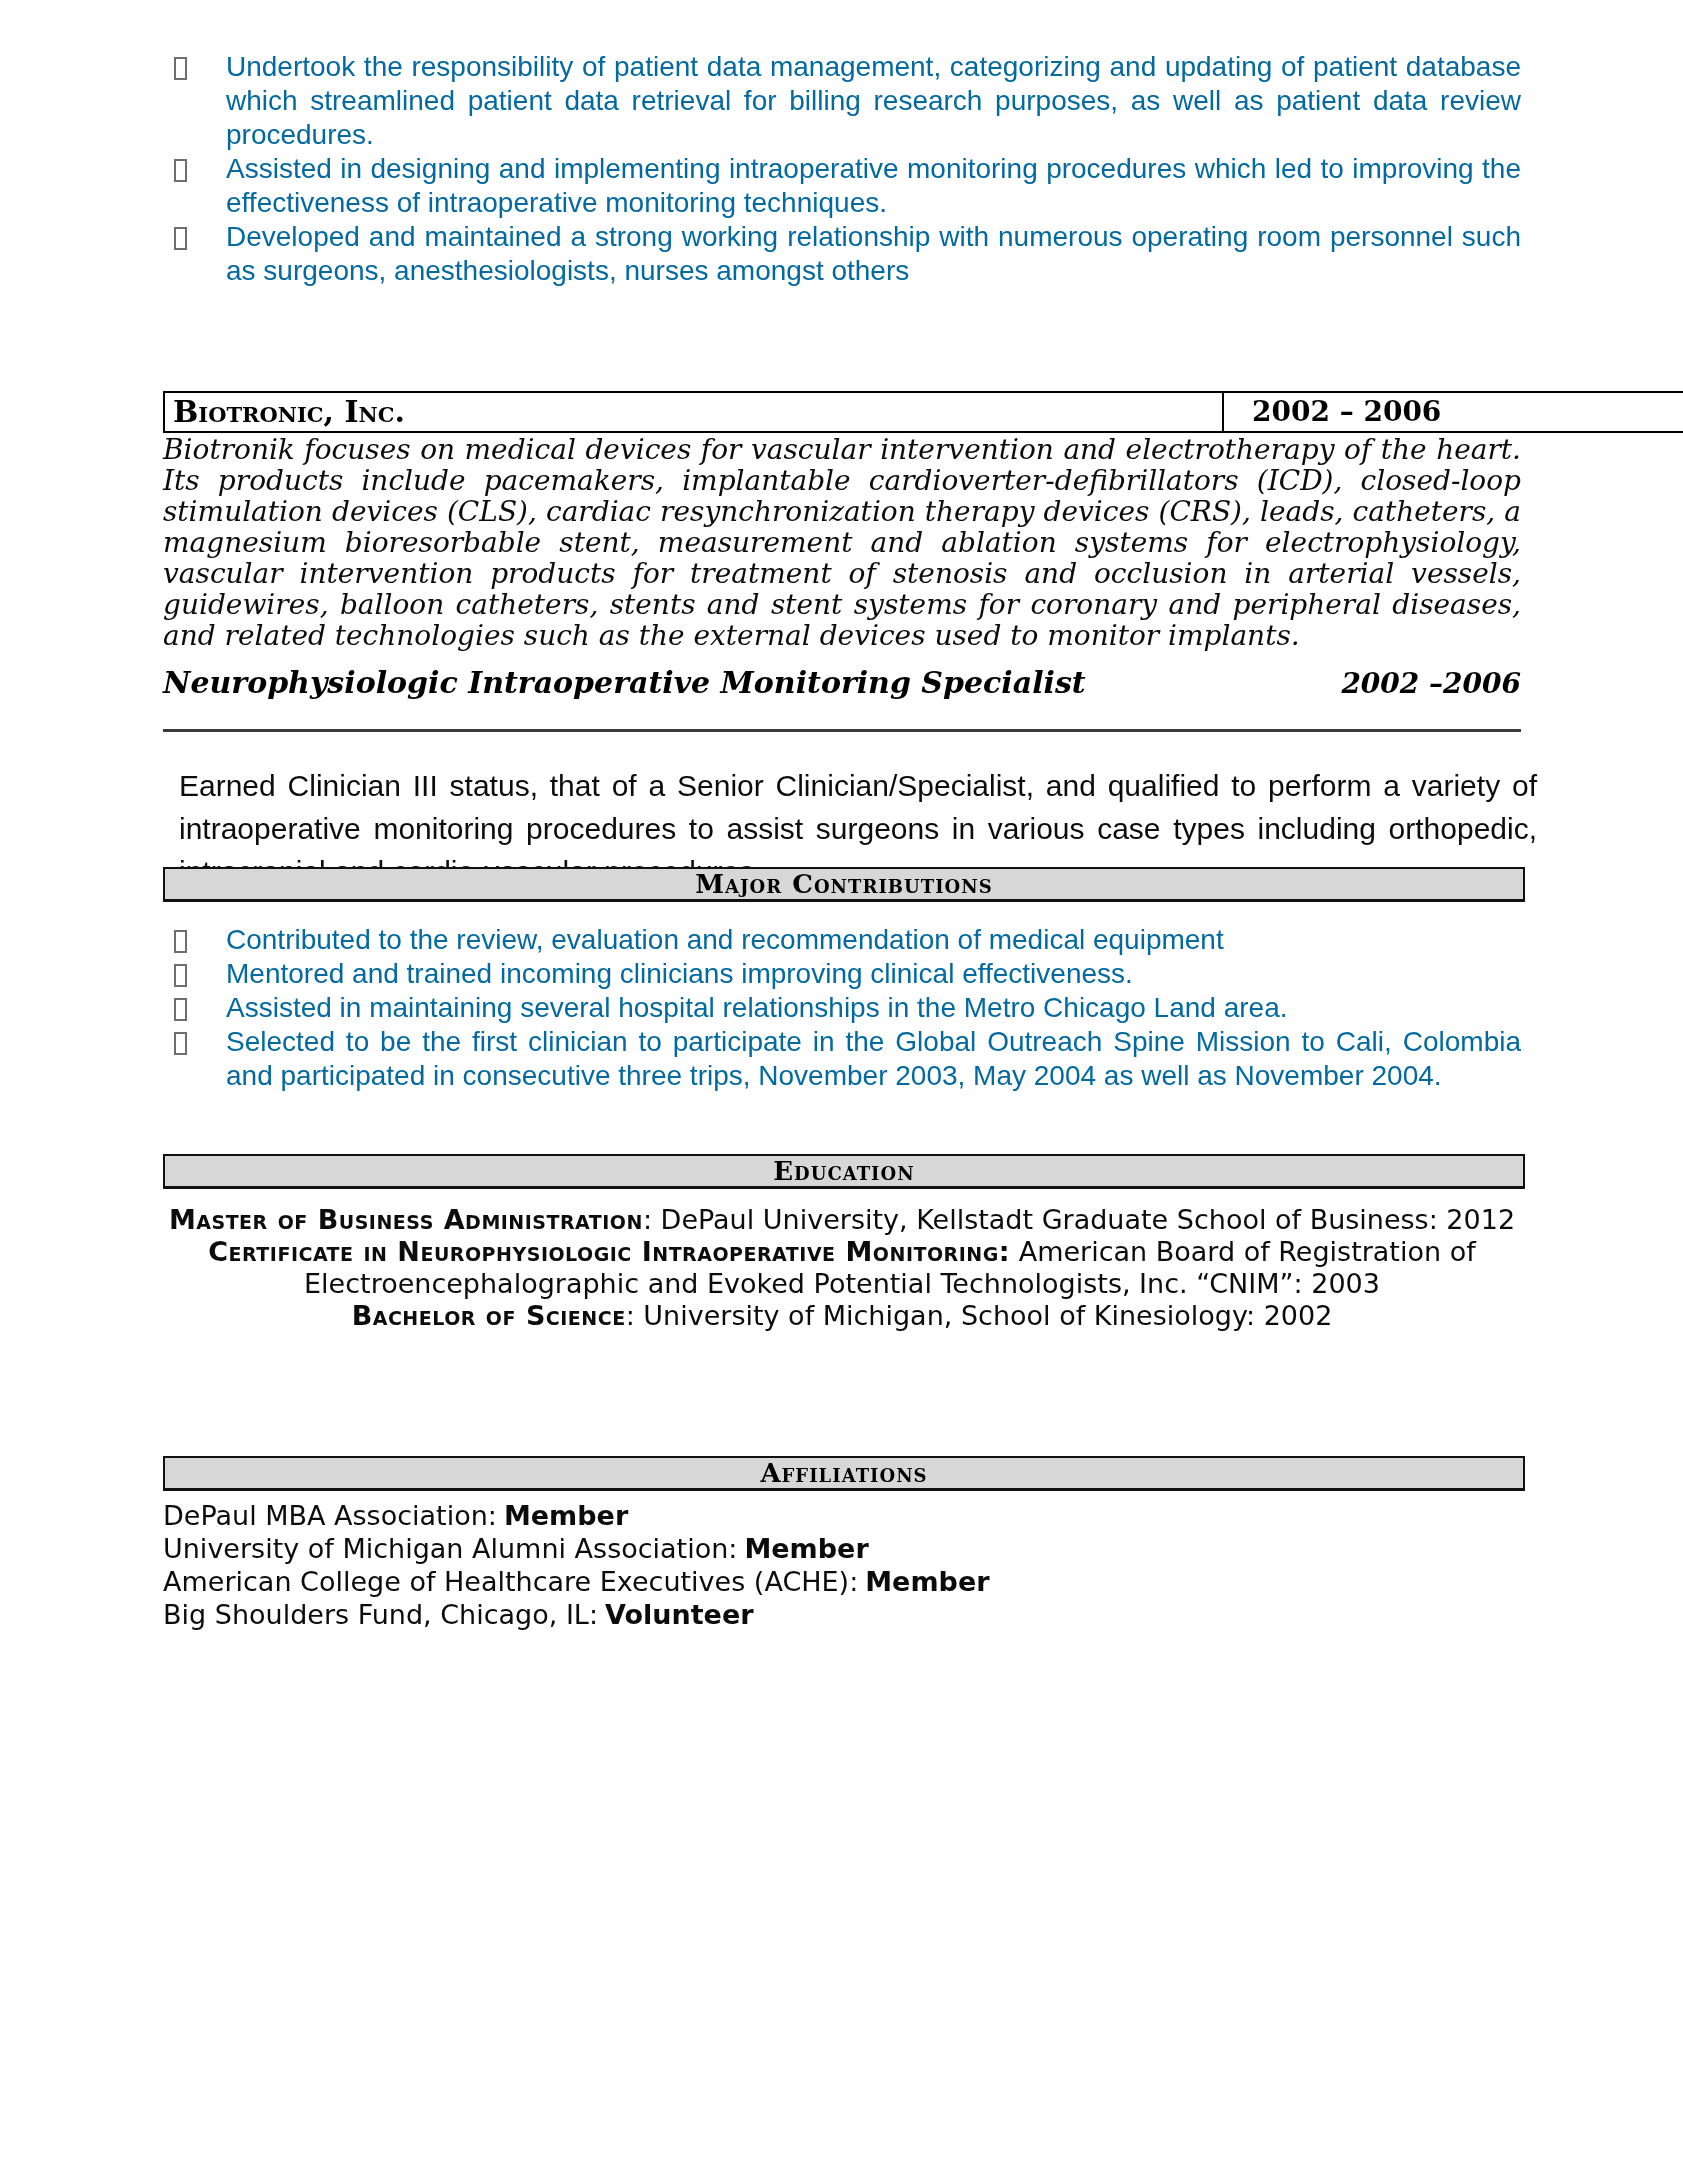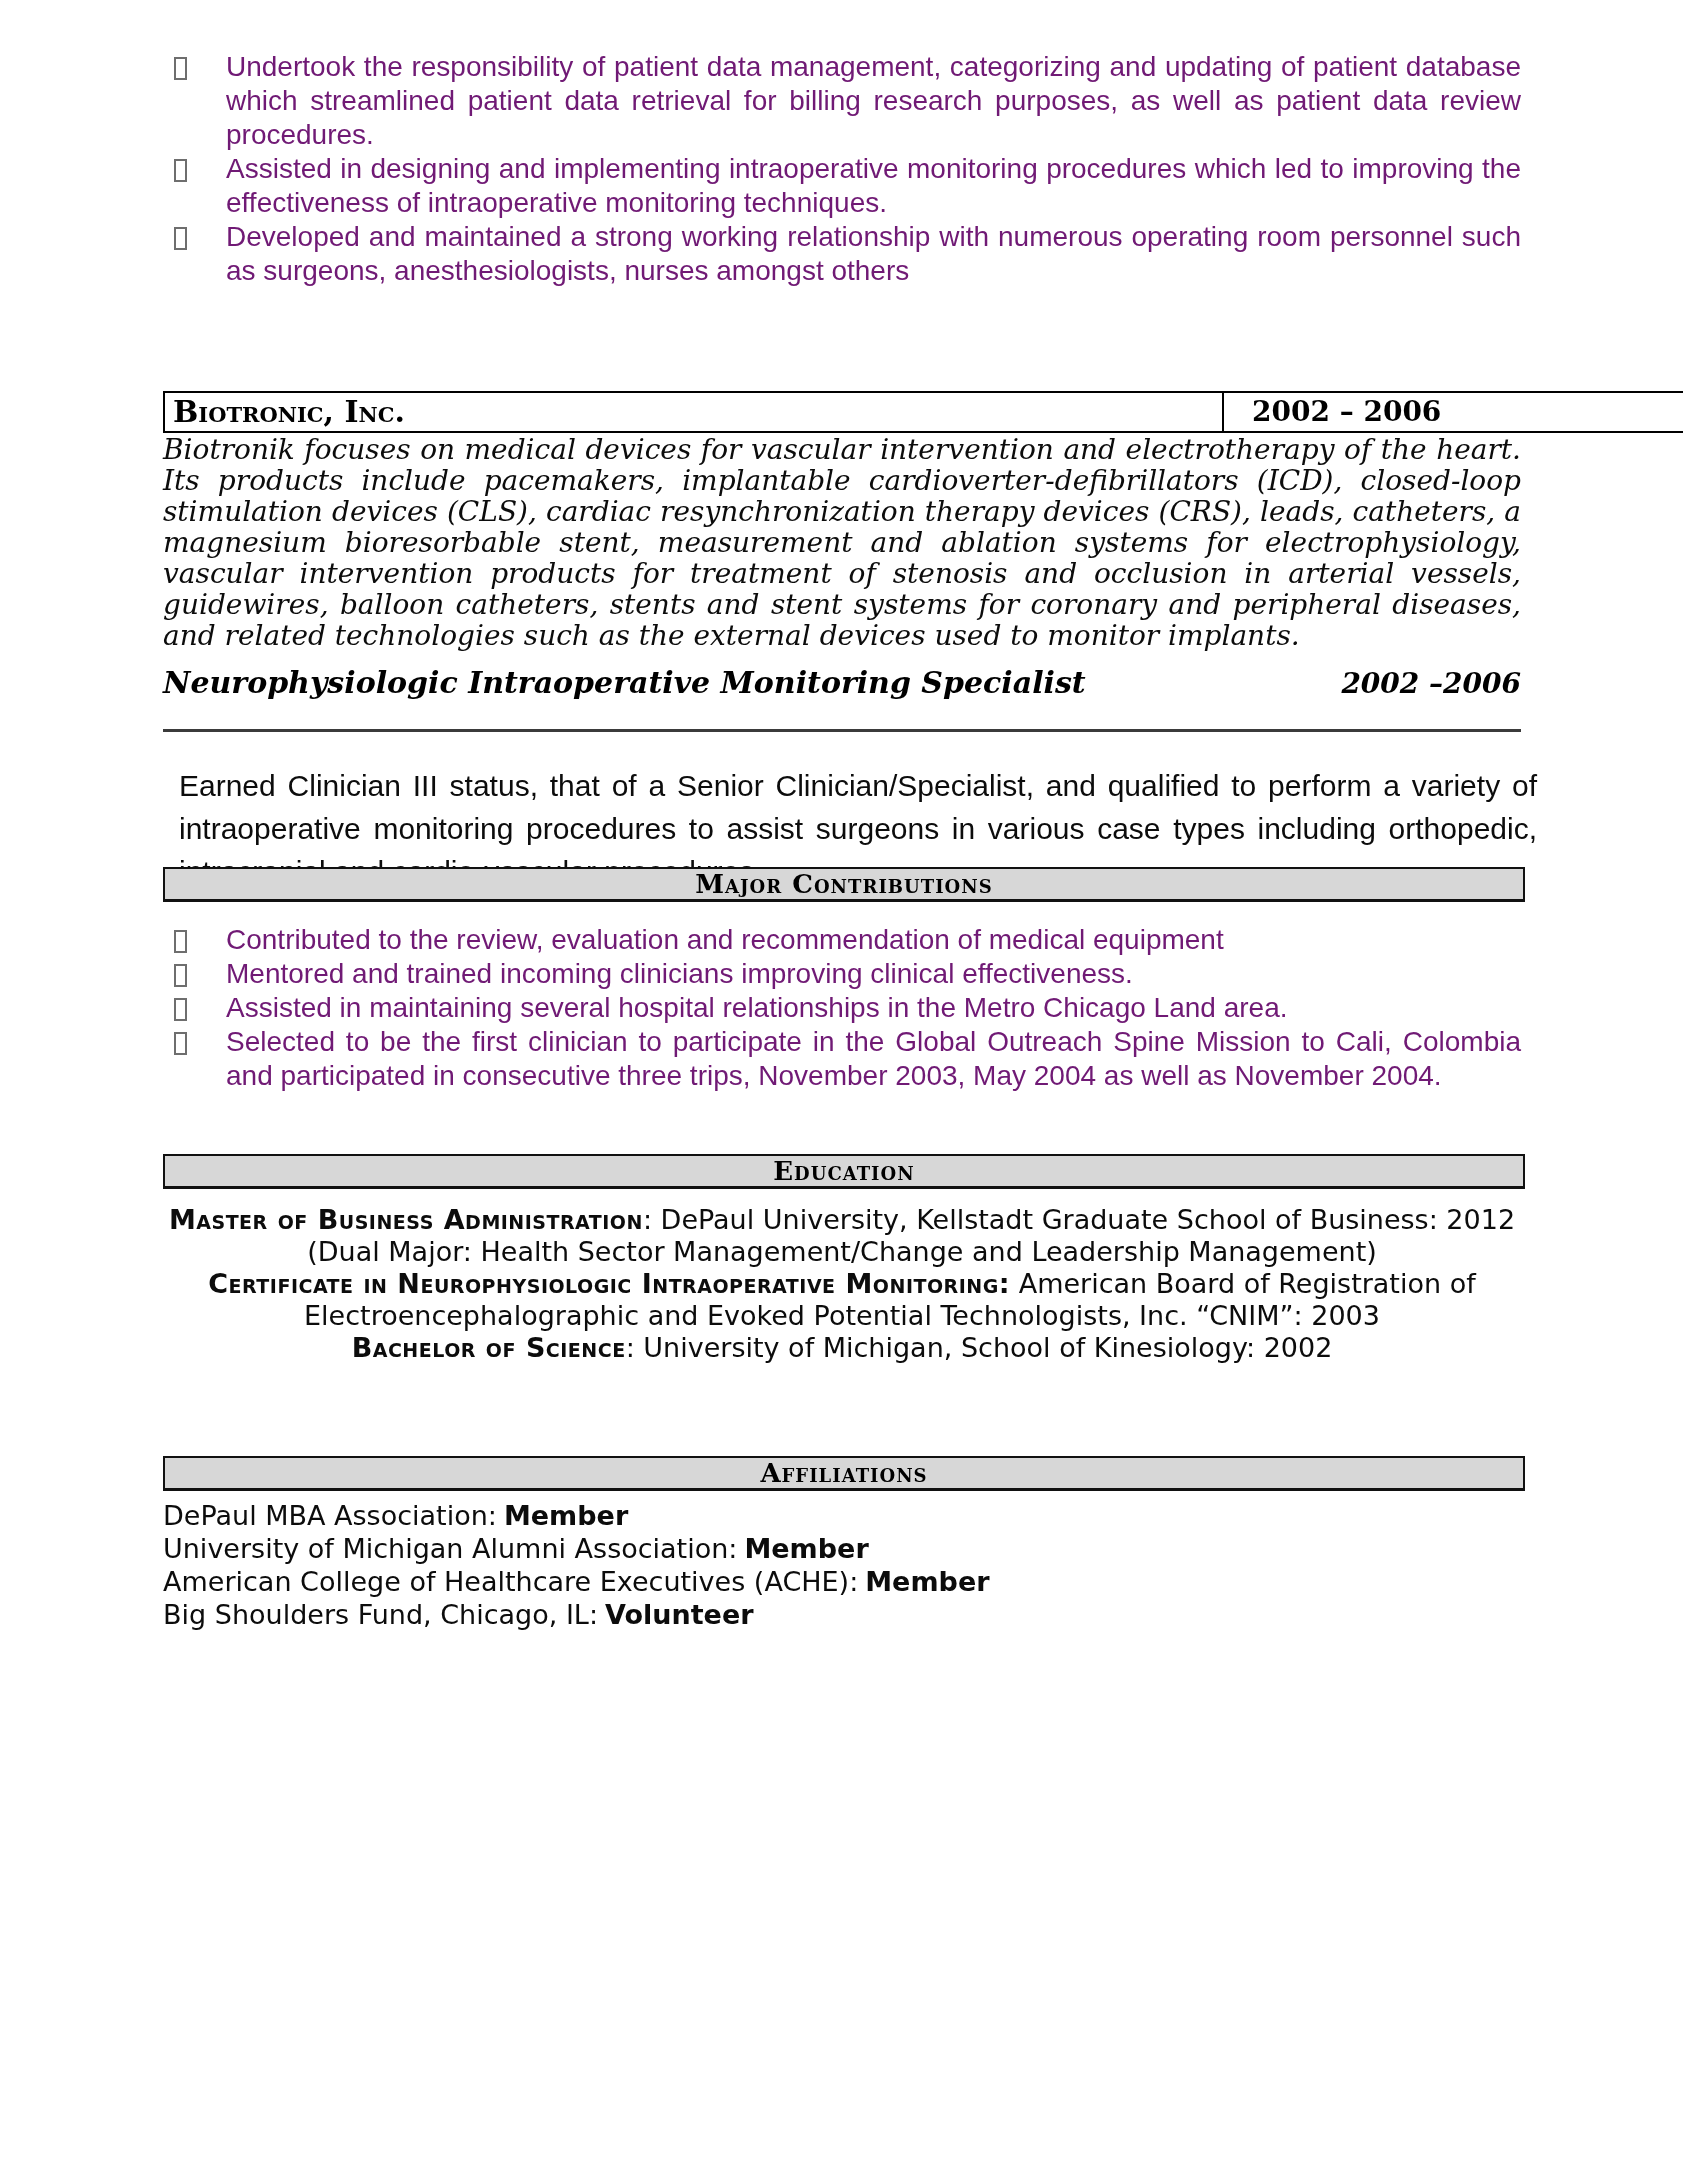--- a/index.html
+++ b/index.html
@@ -10,7 +10,7 @@
   
   ul.bullets{list-style:none;margin:0;padding:0;}
   ul.bullets li{position:relative;padding-left:63px;font-size:28px;line-height:34px;
-                text-align:justify;text-justify:inter-word;color:#701a75;}
+                text-align:justify;text-justify:inter-word;color:#0369a1;}
   .tofu{position:absolute;left:11px;top:7px;width:9px;height:19px;
         border:2px solid #6e6e6e;display:inline-block;background:#fff;}
 

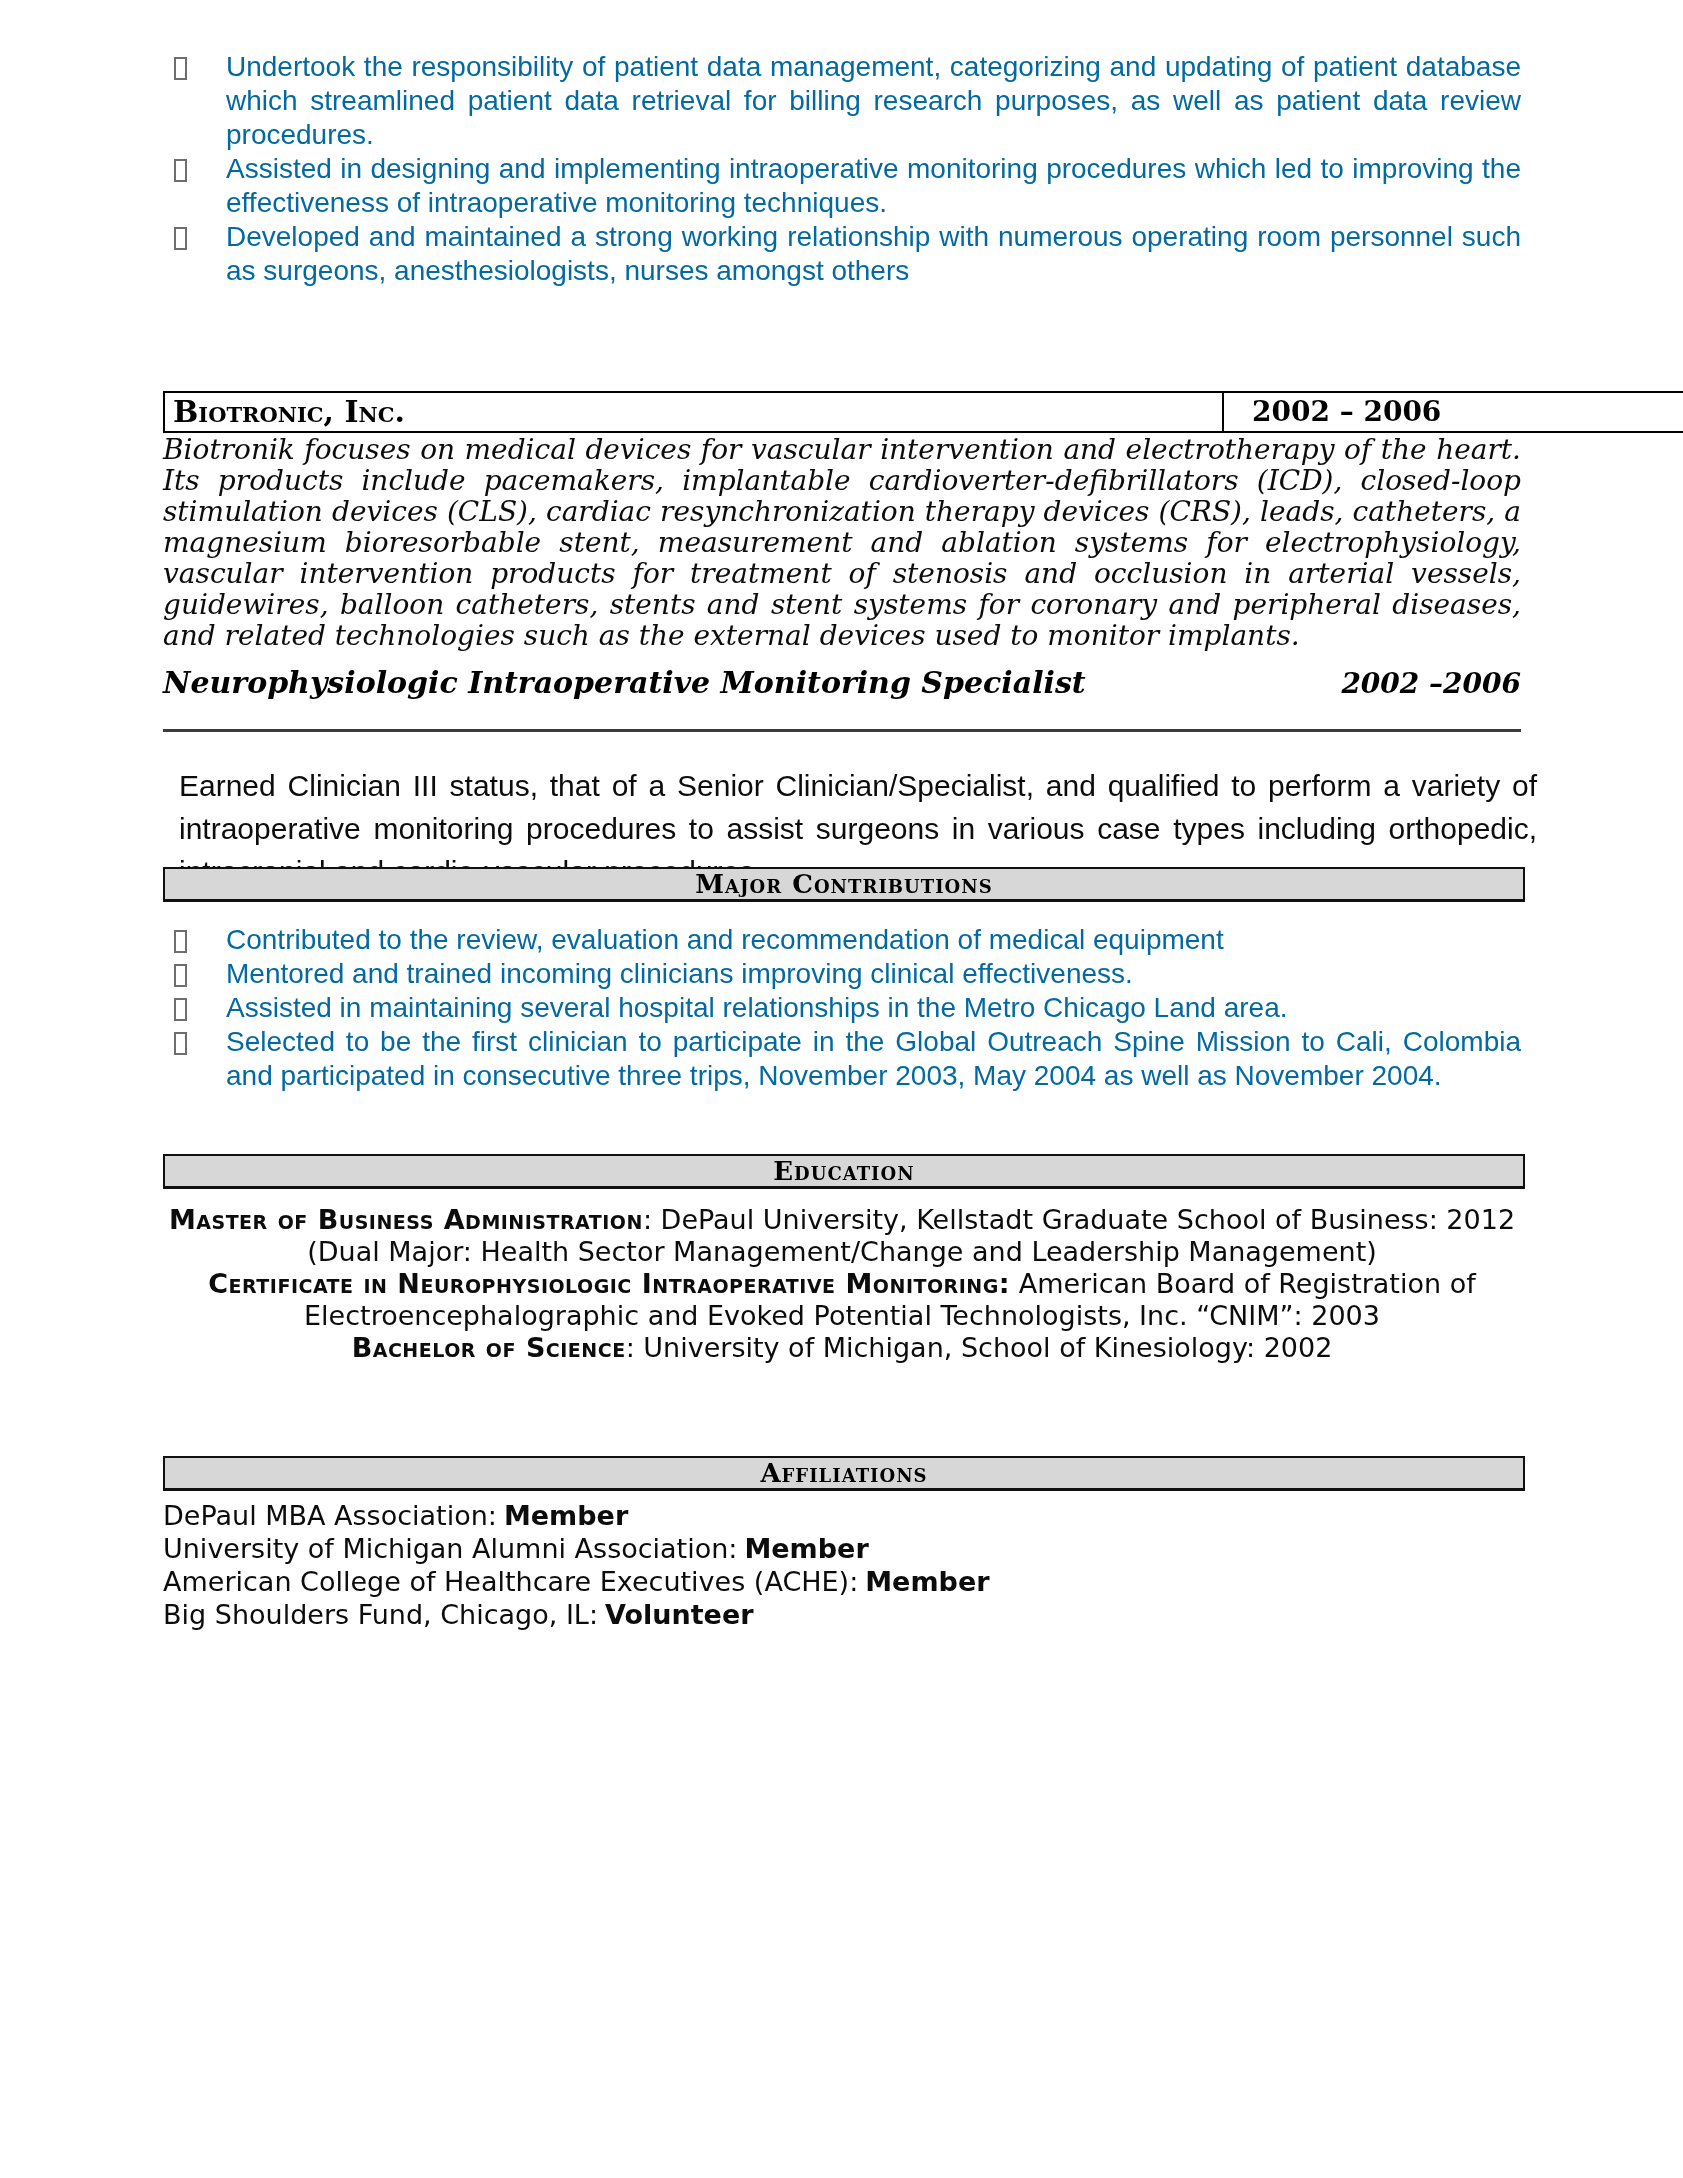--- a/index.html
+++ b/index.html
@@ -122,7 +122,6 @@
   <div>
     <span class="edu-label">Master of Business Administration</span><span>: DePaul University, Kellstadt Graduate School of Business: 2012</span>
   </div>
-  <div>(Dual Major:  Health Sector Management/Change and Leadership Management)</div>
   <div>
     <span class="edu-label">Certificate in Neurophysiologic Intraoperative Monitoring:</span><span> American Board of Registration of Electroencephalographic and Evoked Potential Technologists, Inc. “CNIM”: 2003</span>
   </div>

